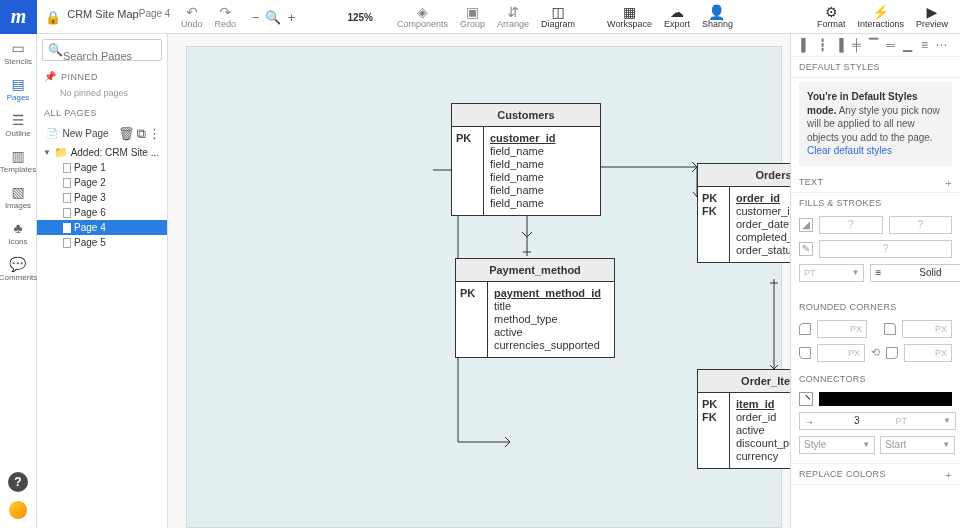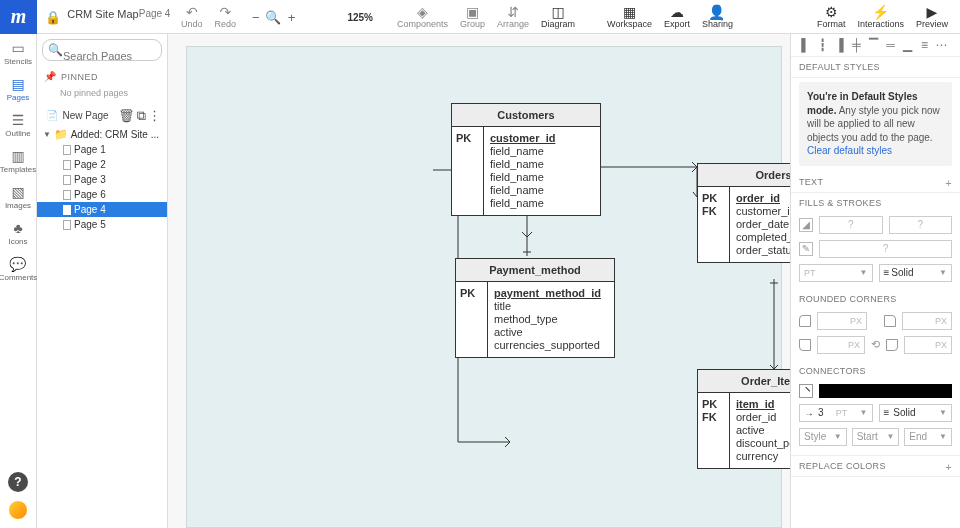--- a/index.html
+++ b/index.html
@@ -36,7 +36,7 @@
 
 .side-panel { position: absolute; top: 34px; left: 37px; width: 131px; bottom: 0; border-right: 1px solid #ddd; background: #fff; }
 .search-wrap { padding: 5px; }
-.search-input { width: 100%; height: 22px; border: 1px solid #ccc; border-radius: 9px; padding: 12px 6px 0 20px; font-size: 11px; color: #666; background: #fff; }
+.search-input { width: 100%; height: 22px; border: 1px solid #ccc; border-radius: 2px; padding: 12px 6px 0 20px; font-size: 11px; color: #666; background: #fff; }
 .search-box { position: relative; }
 .search-box .search-ic { position: absolute; left: 6px; top: 4px; font-size: 12px; color: #999; }
 .section-label { font-size: 9px; letter-spacing: 0.5px; color: #777; padding: 4px 7px; display: flex; align-items: center; gap: 4px; }

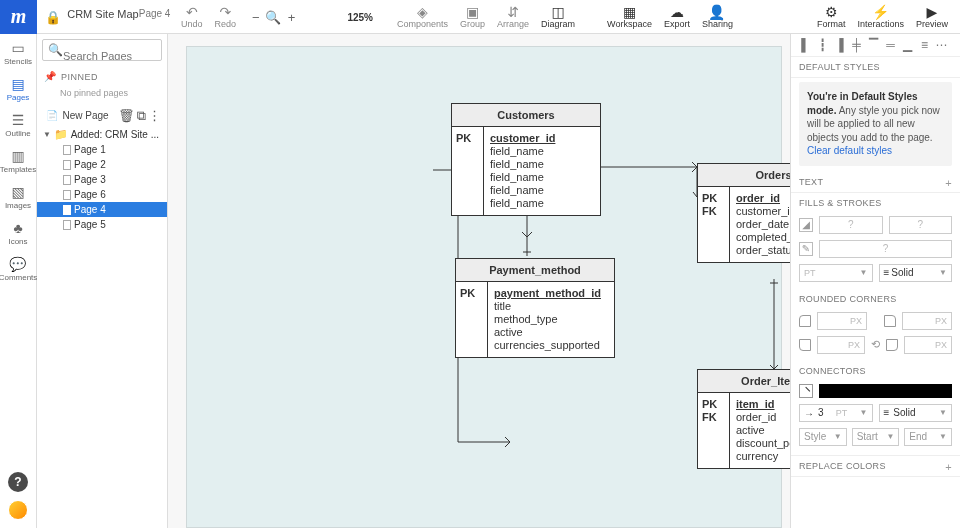--- a/index.html
+++ b/index.html
@@ -219,6 +219,7 @@
       <span>PINNED</span>
     </div>
   <div class="empty-note">No pinned pages</div>
+  <div class="section-label">ALL PAGES</div>
   <div class="new-page-row">
     <div class="new-page-btn">
         <span>📄</span>

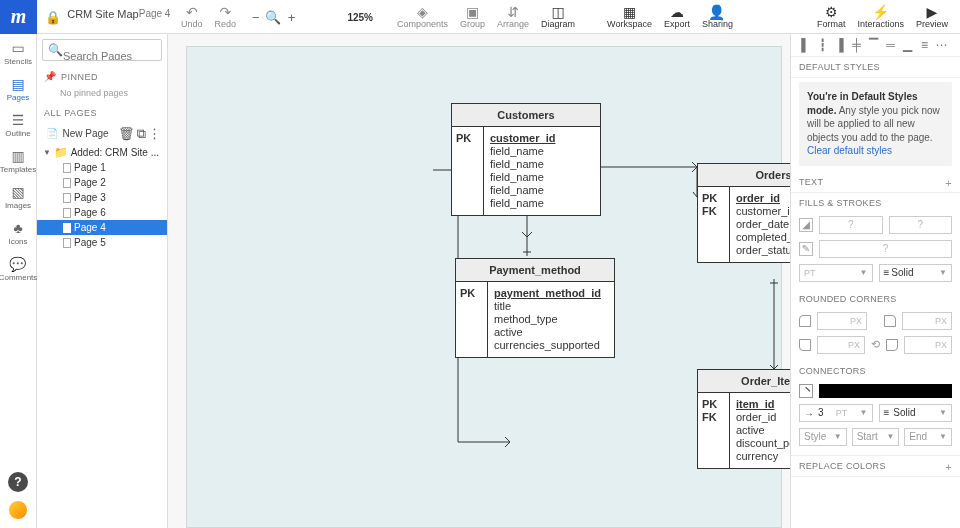--- a/index.html
+++ b/index.html
@@ -83,7 +83,7 @@
 .swatch-btn { width: 14px; height: 14px; border: 1px solid #bbb; display: flex; align-items: center; justify-content: center; font-size: 10px; color: #999; background: #fff; cursor: pointer; }
 .empty-field { flex: 1; height: 18px; border: 1px solid #ccc; background: #fff; color: #bbb; display: flex; align-items: center; justify-content: center; font-size: 10px; }
 .half-field { height: 18px; border: 1px solid #ccc; background: #fff; color: #bbb; display: flex; align-items: center; justify-content: center; font-size: 10px; }
-.sel-field { height: 18px; border: 1px solid #ccc; background: #fff; display: flex; align-items: center; padding: 0 4px; font-size: 10px; position: relative; }
+.sel-field { height: 18px; border: 1px solid #ccc; background: #fff; display: flex; align-items: center; padding: 0 4px; font-size: 10px; position: relative; gap: 36px; }
 .sel-field .caret { margin-left: auto; color: #999; font-size: 8px; }
 .rc-row { display: flex; align-items: center; gap: 6px; padding: 3px 8px; }
 .rc-ic { width: 12px; height: 12px; border: 1px solid #999; border-radius: 3px 0 0 0; }

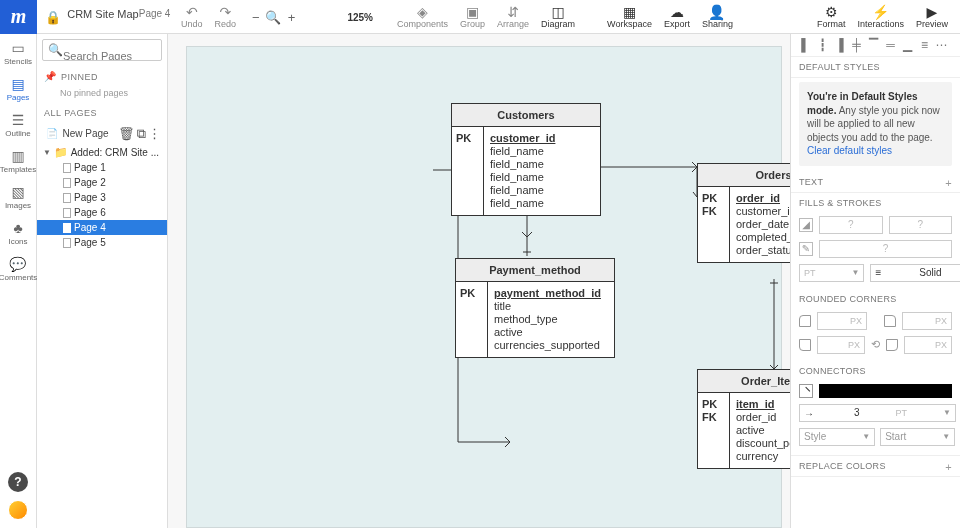--- a/index.html
+++ b/index.html
@@ -402,7 +402,7 @@
         <span class="caret">▼</span>
       </div>
   </div>
-  <div class="sec-head" style="margin-top:4px;">ROUNDED CORNERS</div>
+  <div class="sec-head" style="margin-top:12px;">ROUNDED CORNERS</div>
   <div class="rc-row">
     <span class="rc-ic tl"></span>
     <div class="px-field">PX</div>

